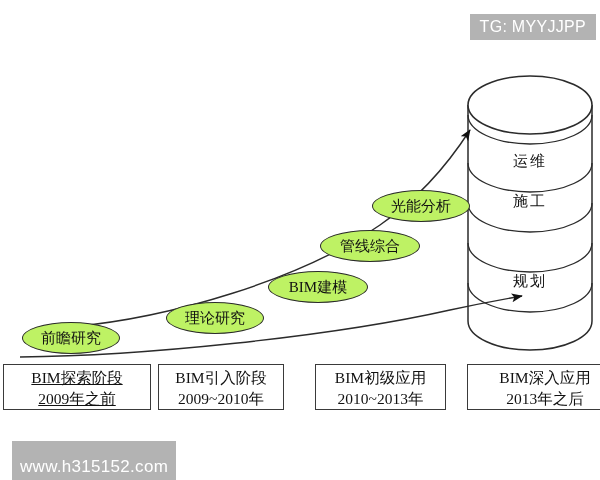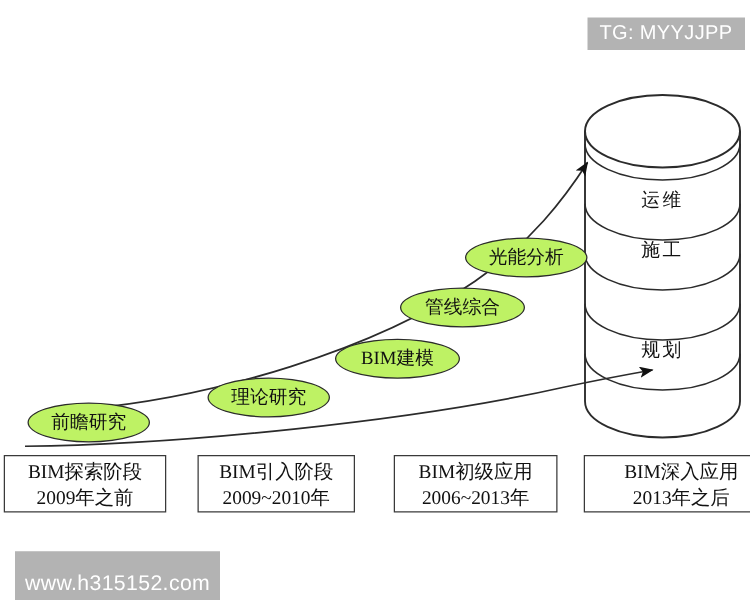--- a/index.html
+++ b/index.html
@@ -123,7 +123,7 @@
   <div class="milestone" style="left:320px; top:230px; width:100px; height:32px;">管线综合</div>
   <div class="milestone" style="left:372px; top:190px; width:98px; height:32px;">光能分析</div>
 
-  <div class="stage-box" style="left:3px; top:364px; width:130px; height:46px;">
+  <div class="stage-box" style="left:3px; top:364px; width:148px; height:46px;text-decoration:underline;">
     <span class="l1">BIM探索阶段</span>
     <span class="l2">2009年之前</span>
   </div>

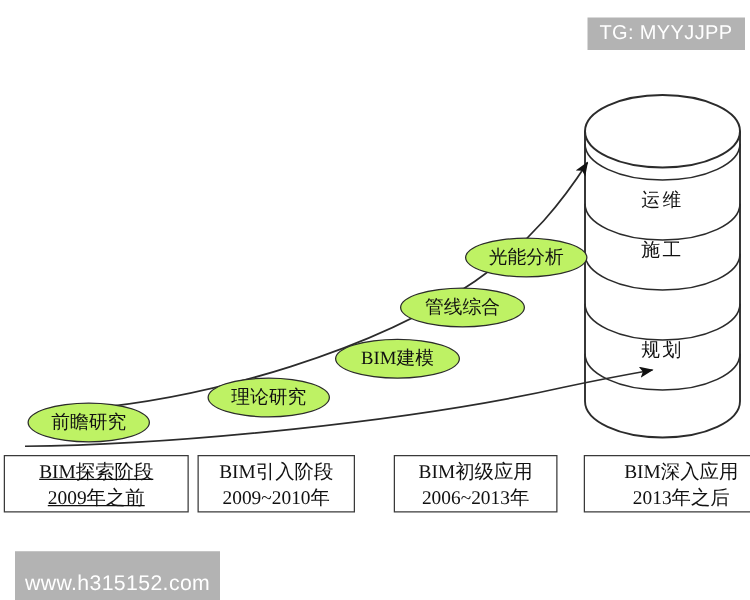--- a/index.html
+++ b/index.html
@@ -133,7 +133,7 @@
   </div>
   <div class="stage-box" style="left:315px; top:364px; width:131px; height:46px;">
     <span class="l1">BIM初级应用</span>
-    <span class="l2">2006~2013年</span>
+    <span class="l2">2010~2013年</span>
   </div>
   <div class="stage-box" style="left:467px; top:364px; width:156px; height:46px;">
     <span class="l1">BIM深入应用</span>

